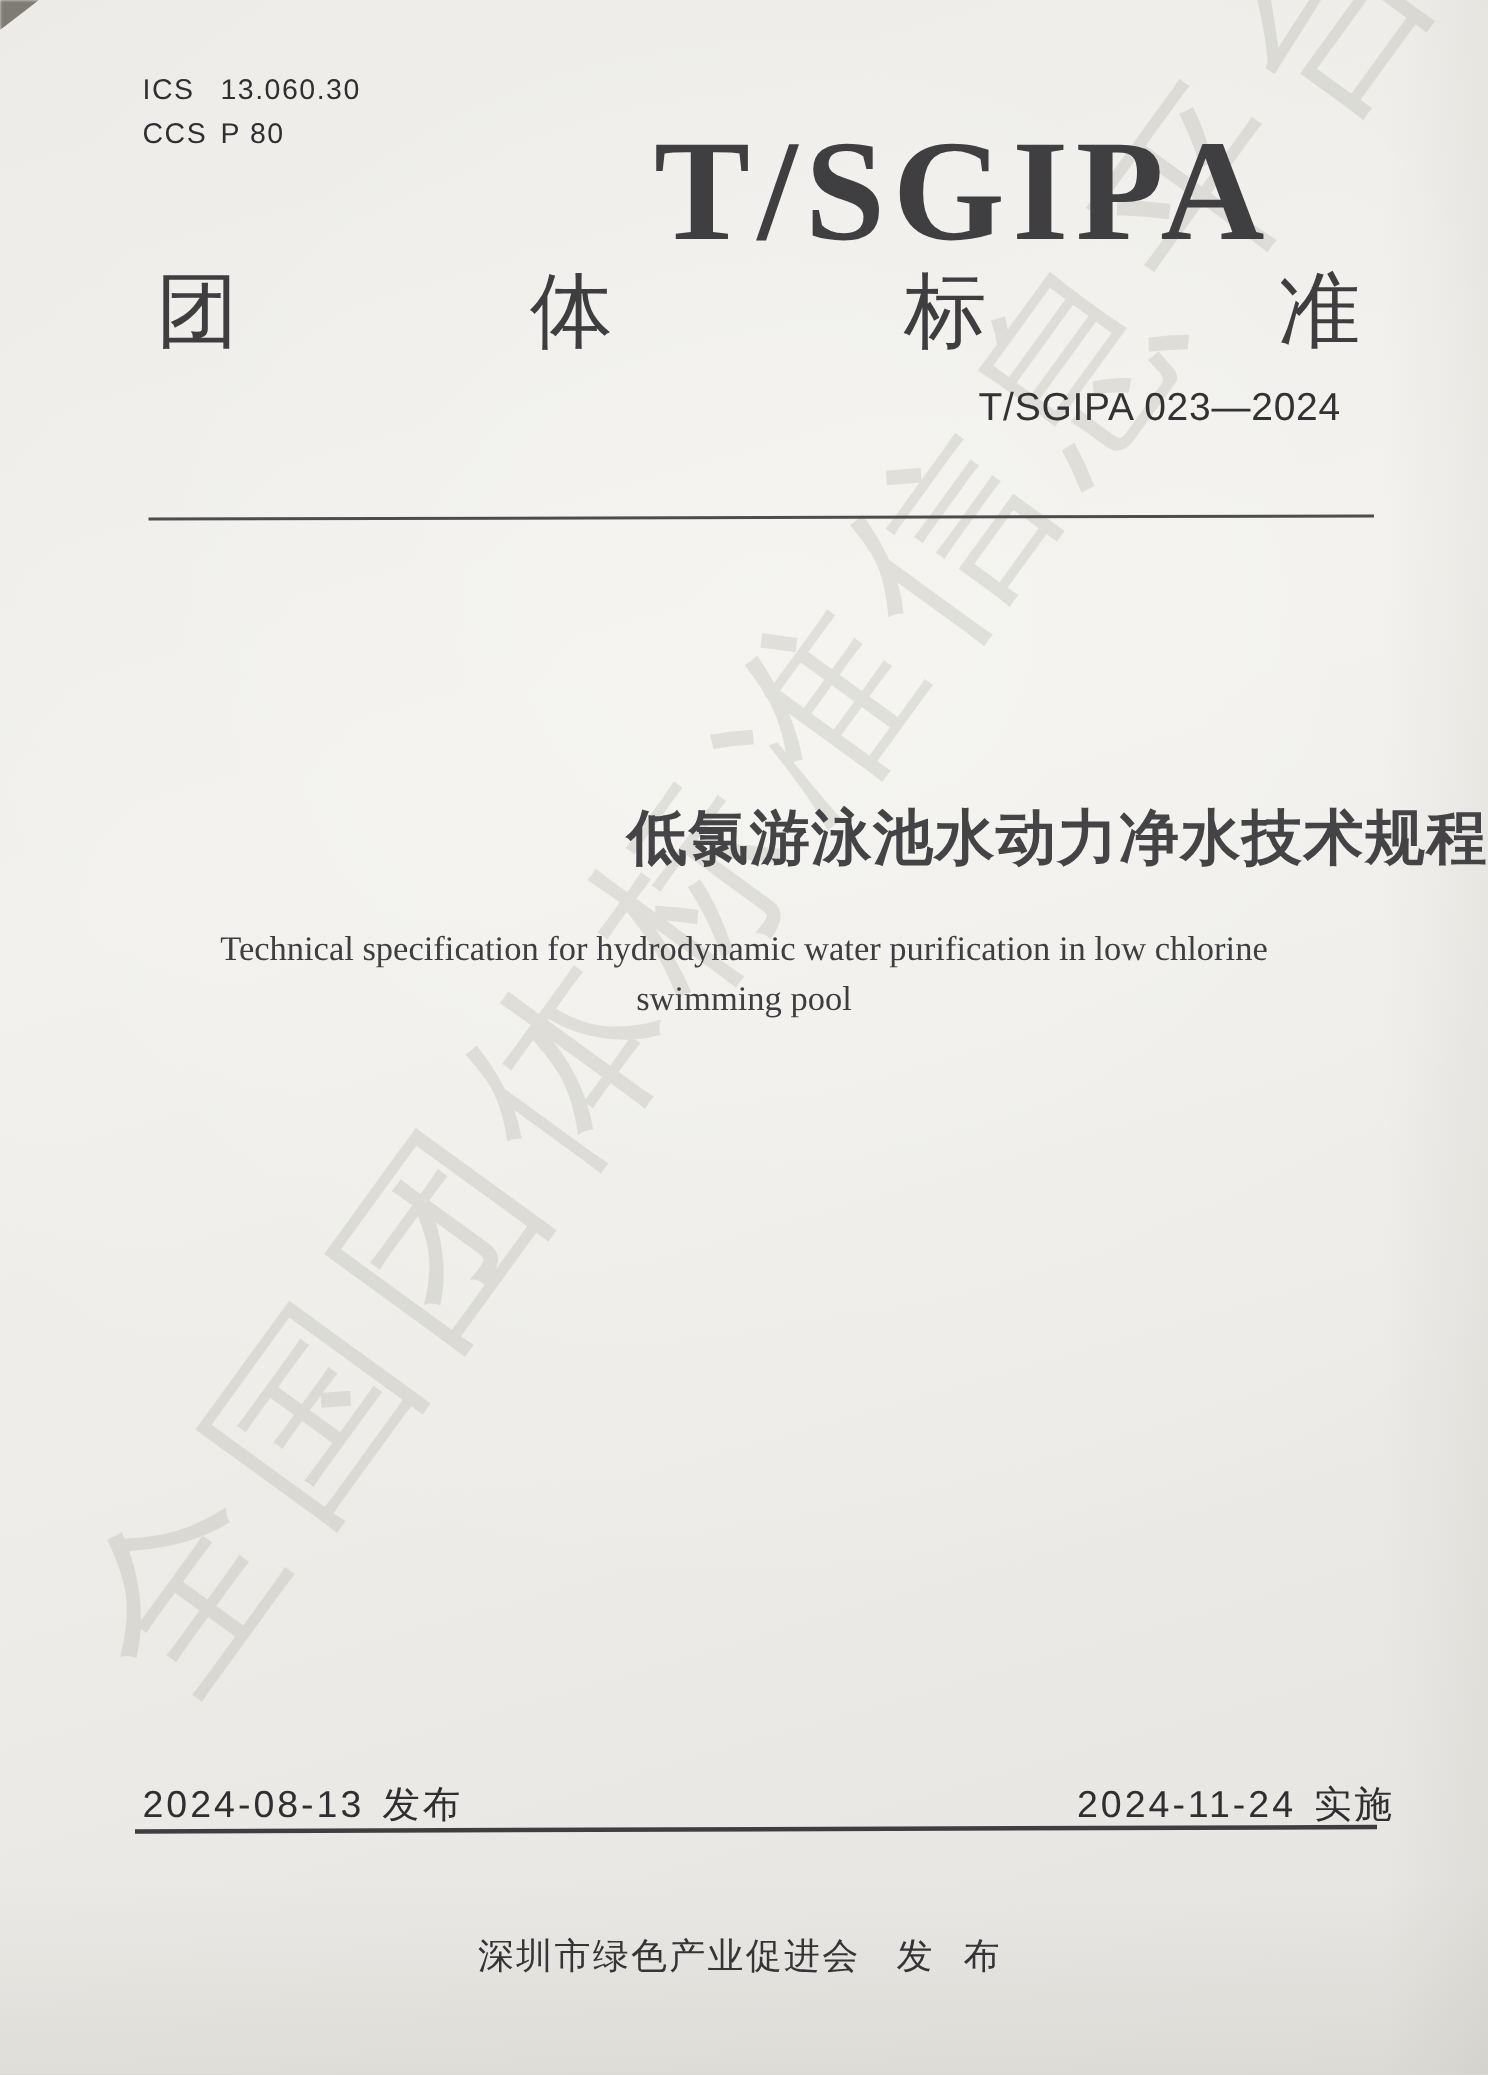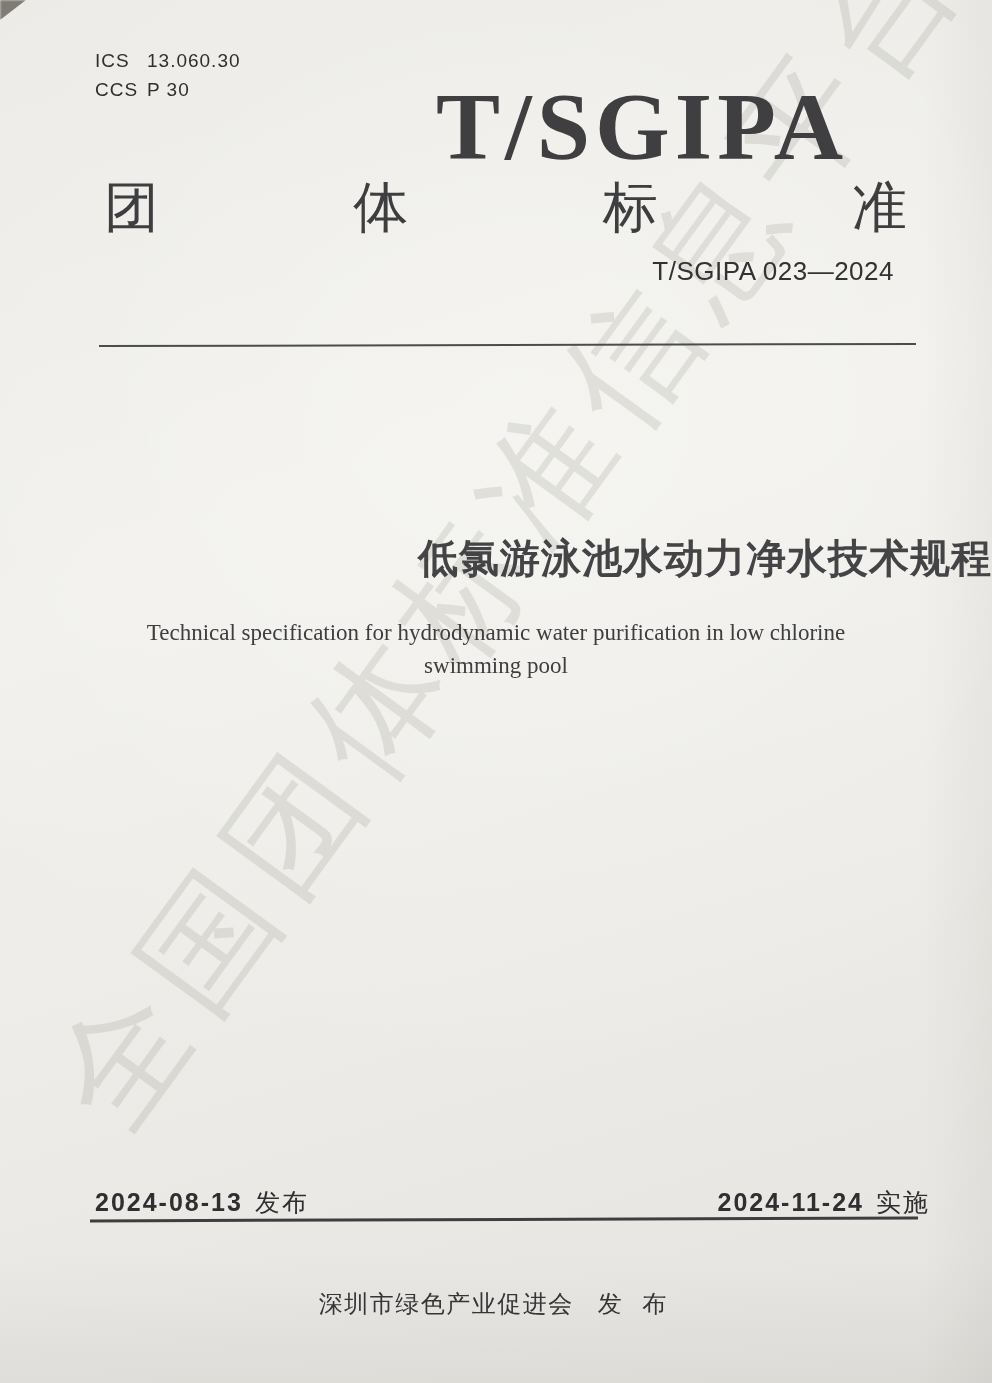--- a/index.html
+++ b/index.html
@@ -125,7 +125,7 @@
       <span class="code-label">ICS</span><span class="code-value">13.060.30</span>
     </div>
     <div class="ics-row">
-      <span class="code-label">CCS</span><span class="code-value">P 30</span>
+      <span class="code-label">CCS</span><span class="code-value">P 80</span>
     </div>
   </div>
 

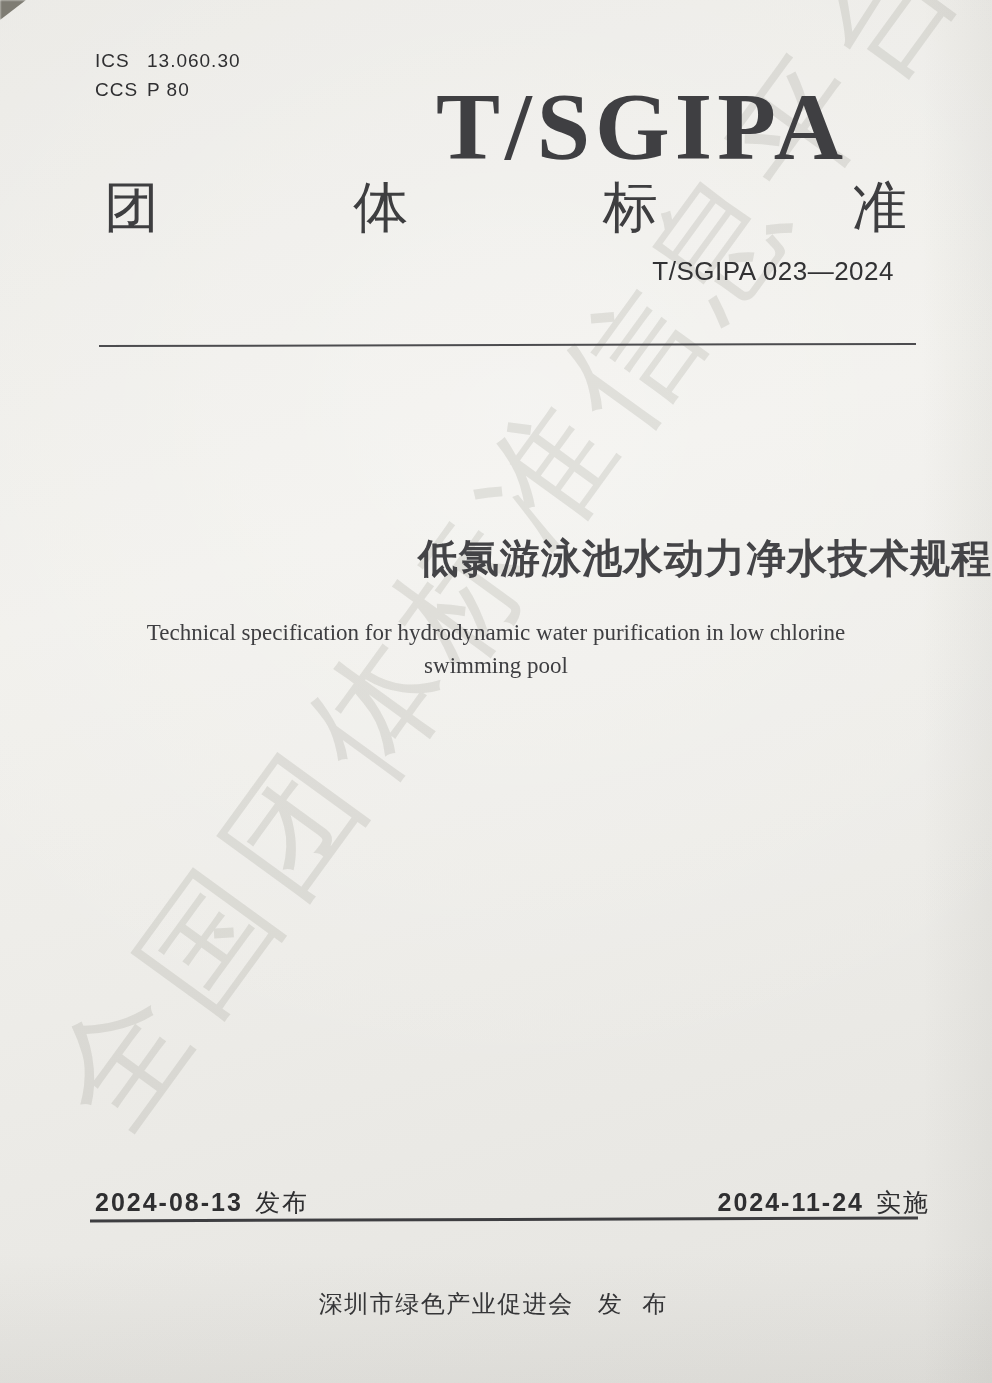--- a/index.html
+++ b/index.html
@@ -92,7 +92,7 @@
     display: flex; justify-content: space-between;
     font-size: 25px; color: #2f2f31;
   }
-  .date-value { letter-spacing: 2px; font-weight: bold; }
+  .date-value { letter-spacing: 2px; }
   .date-label { margin-left: 12px; letter-spacing: 2px; }
   .rule-bottom {
     position: absolute; left: 90px; top: 1218px; width: 828px; height: 3px;

